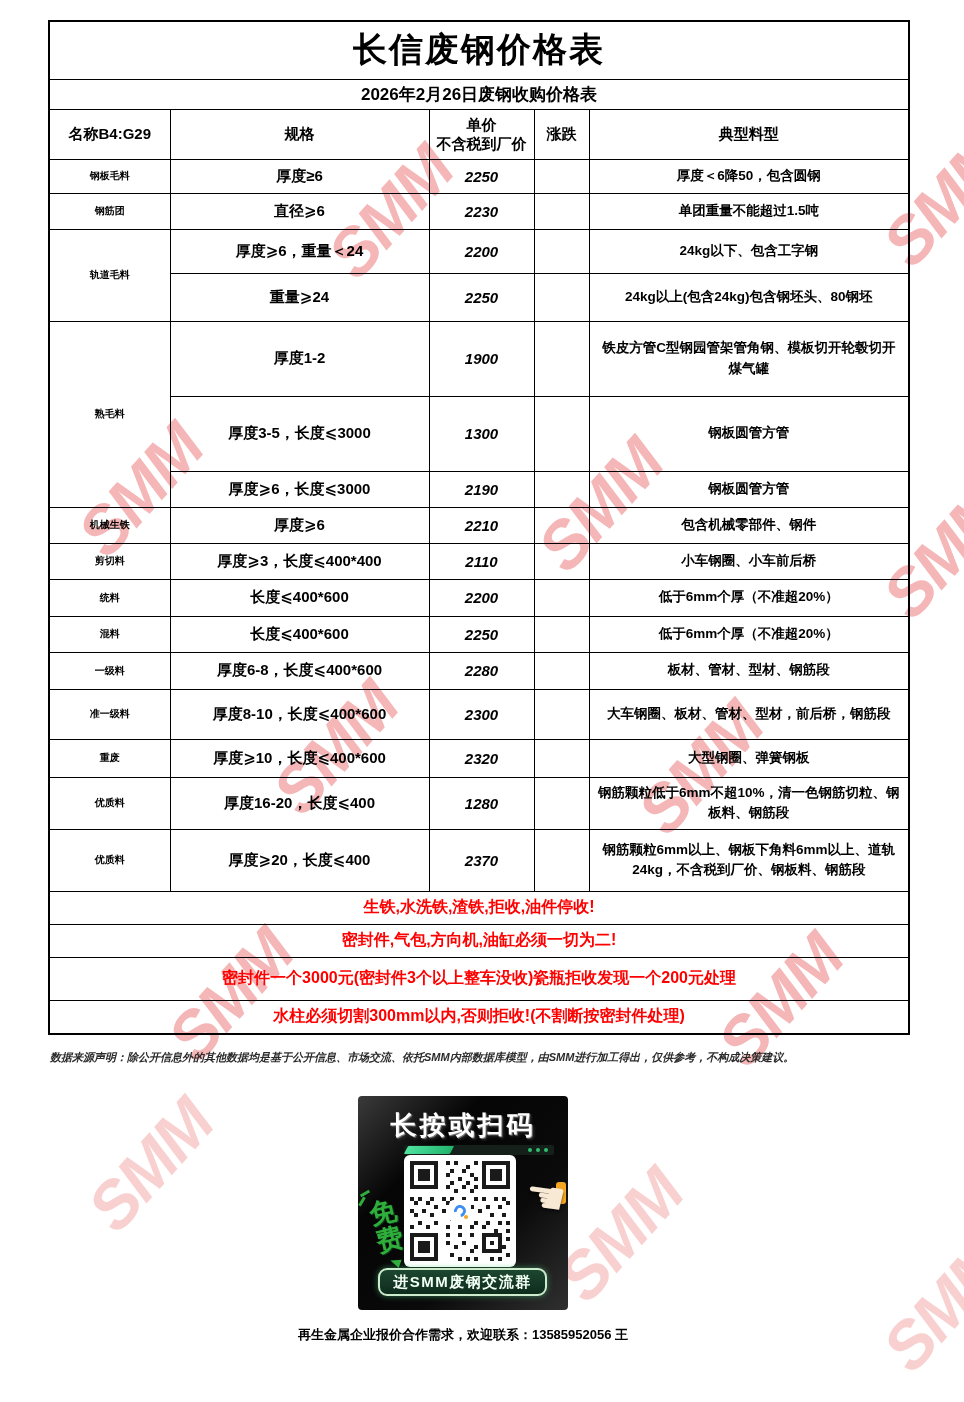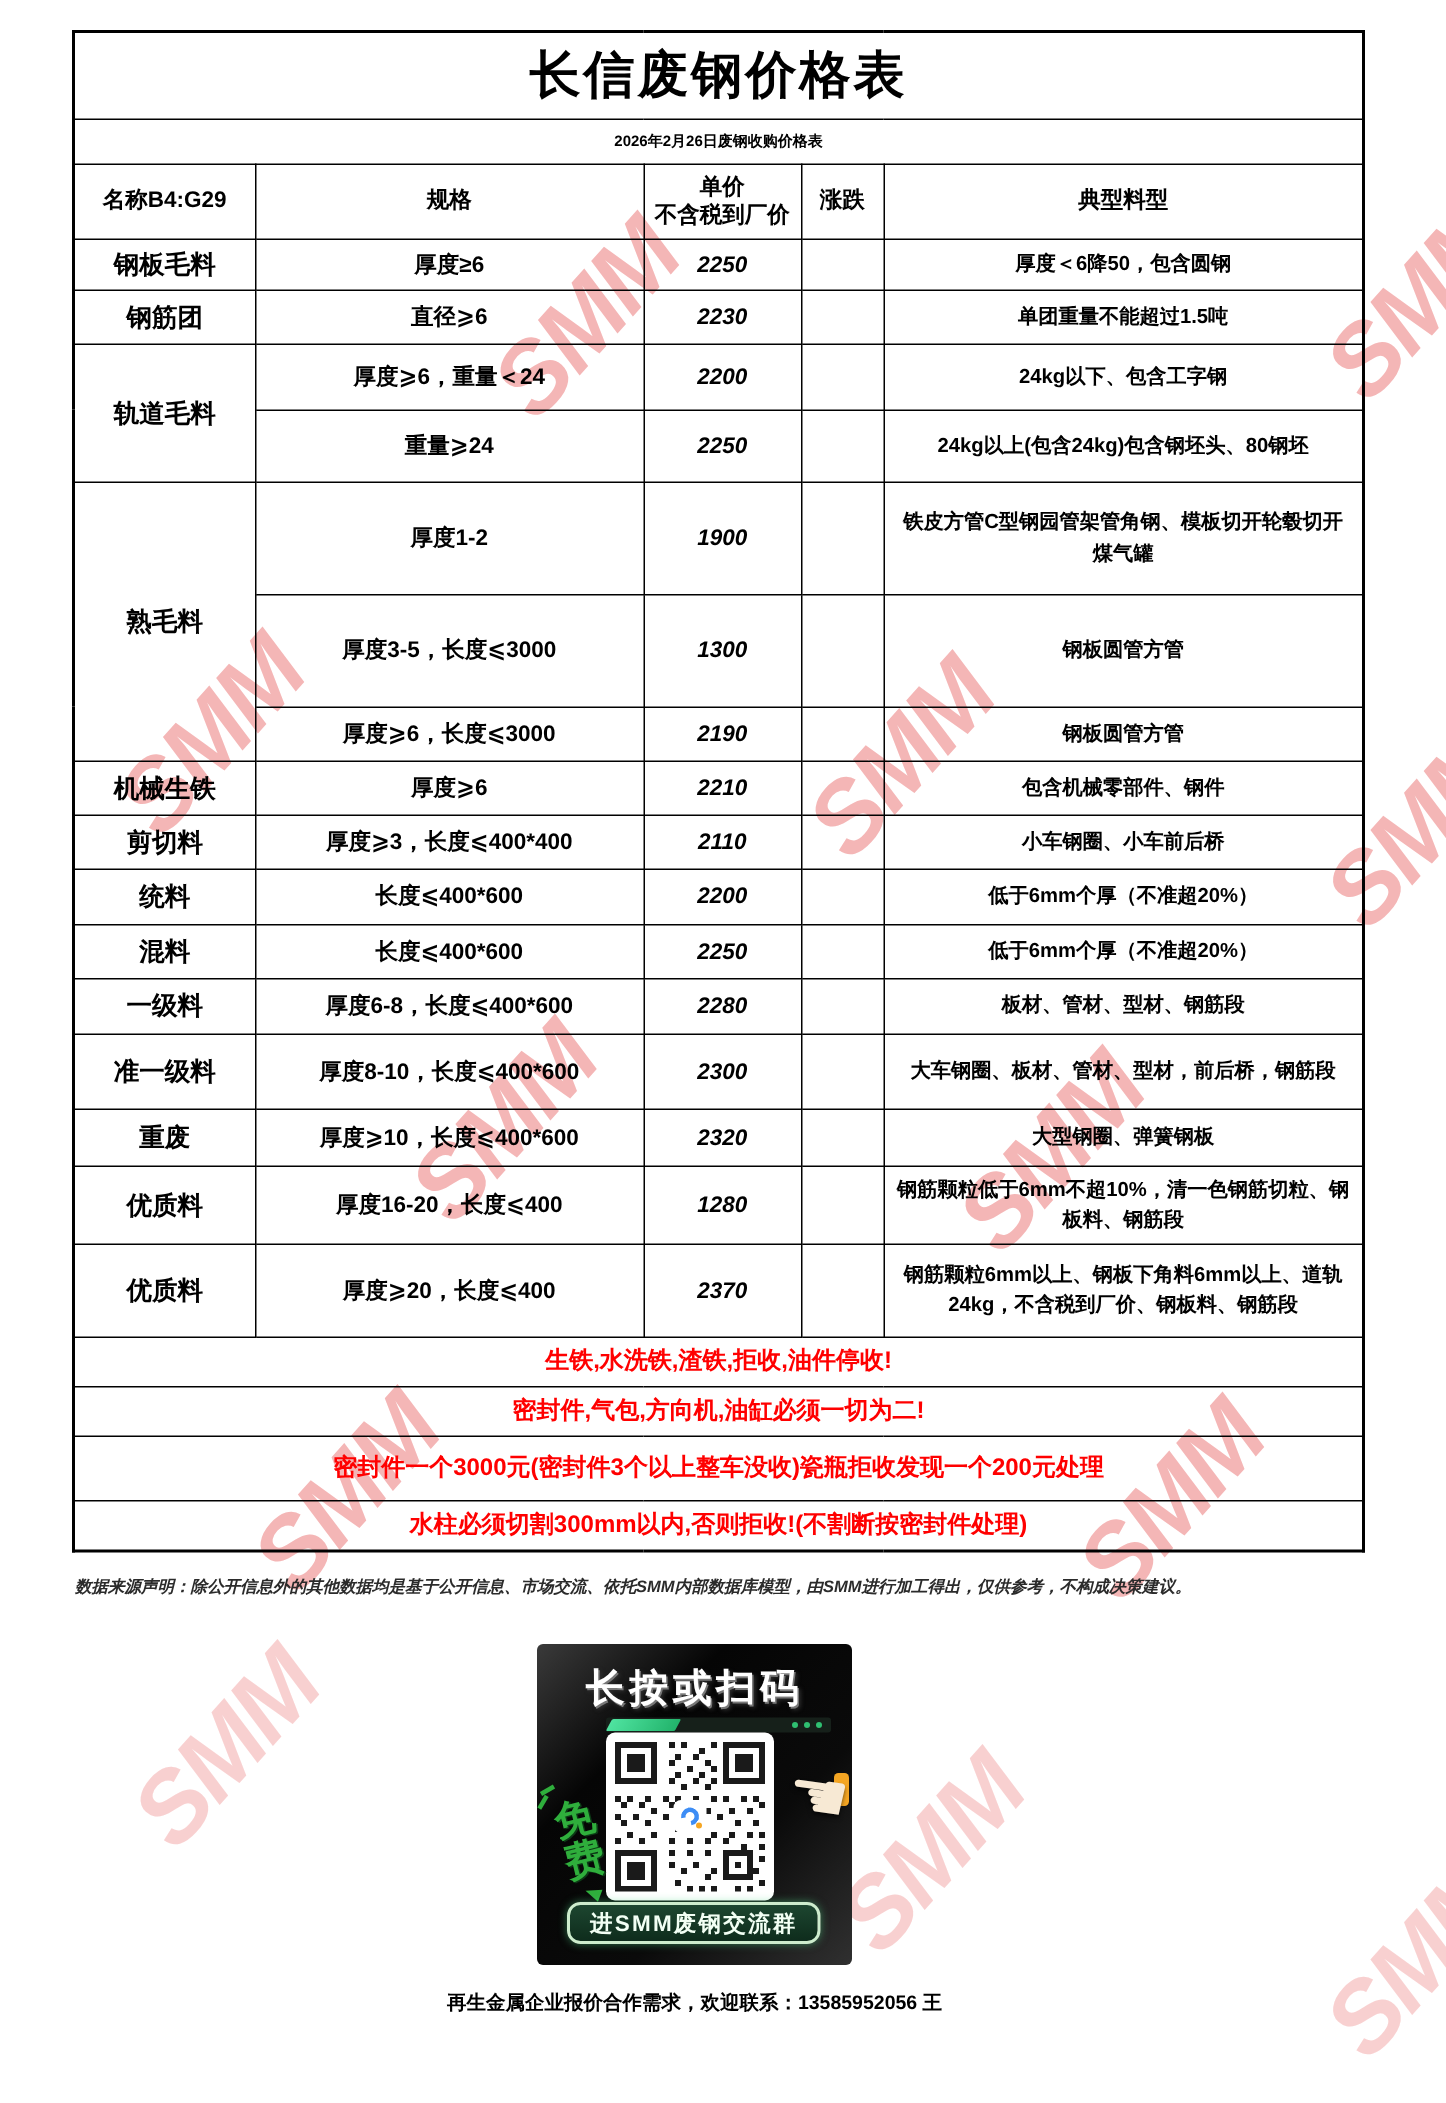--- a/index.html
+++ b/index.html
@@ -20,7 +20,7 @@
   table.price{border-collapse:collapse;width:860px;table-layout:fixed;border:2px solid #000;background:transparent;}
   table.price td{border:1px solid #000;text-align:center;vertical-align:middle;font-weight:700;padding:2px 6px;overflow:hidden;}
   .title-row td{font-size:34px;letter-spacing:2px;}
-  .subtitle-row td{font-size:10px;font-weight:700;}
+  .subtitle-row td{font-size:17px;font-weight:700;}
   .head-row td{font-size:15px;line-height:1.3;}
   .c-name{font-size:17px;}
   .c-spec{font-size:15px;}

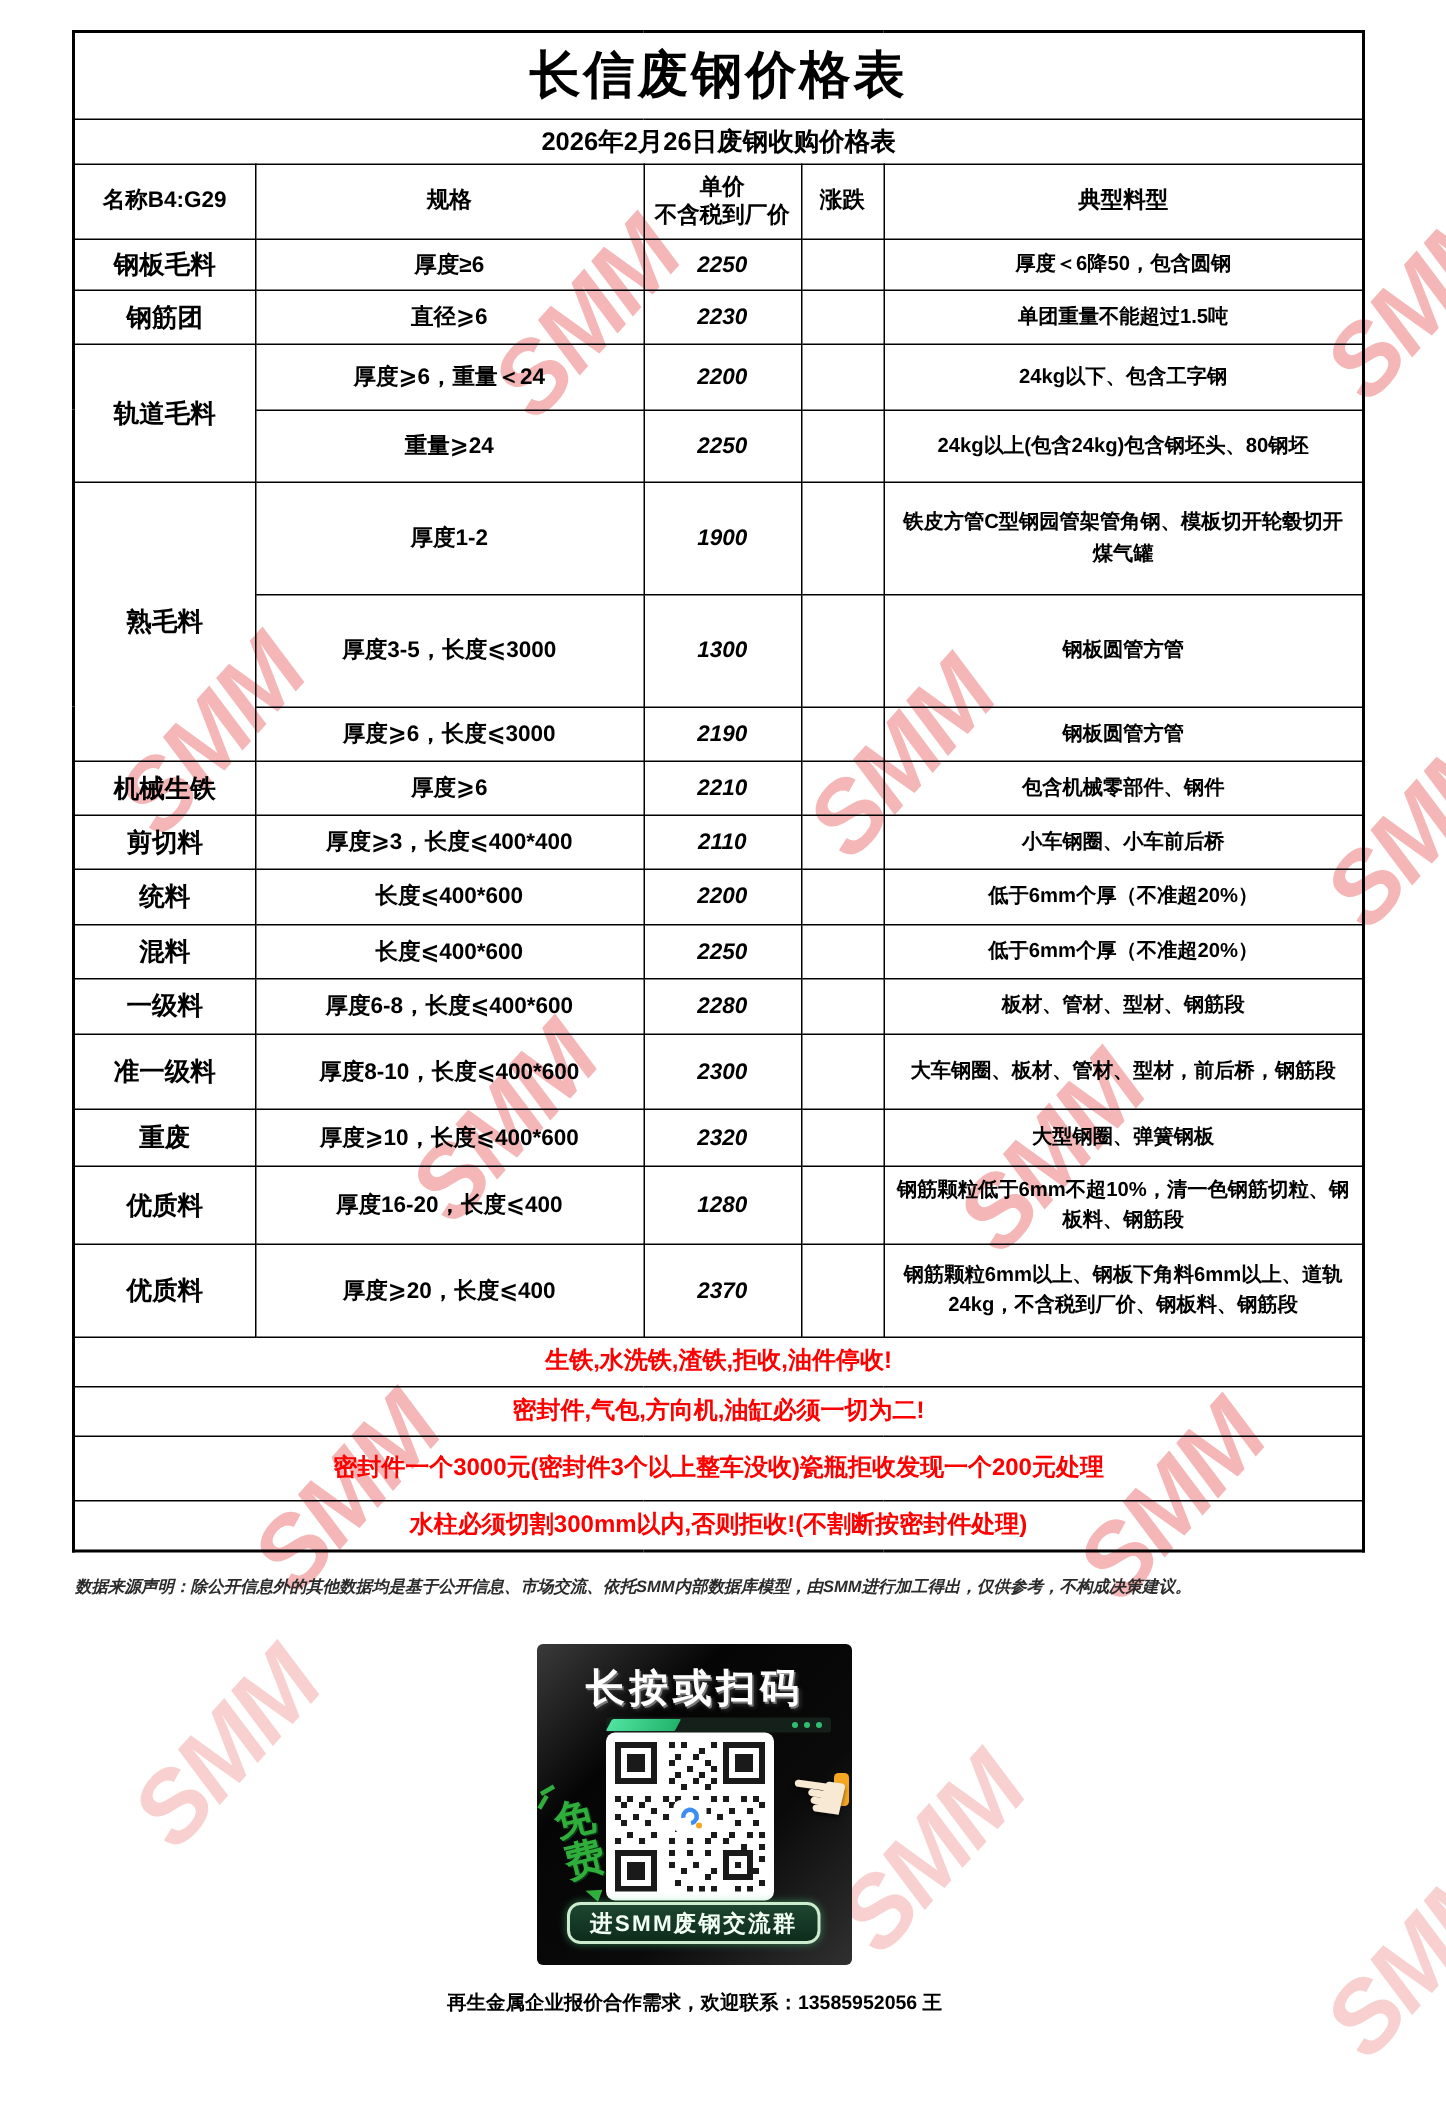--- a/index.html
+++ b/index.html
@@ -22,7 +22,7 @@
   .title-row td{font-size:34px;letter-spacing:2px;}
   .subtitle-row td{font-size:17px;font-weight:700;}
   .head-row td{font-size:15px;line-height:1.3;}
-  .c-name{font-size:17px;}
+  .c-name{font-size:10px;}
   .c-spec{font-size:15px;}
   .c-price{font-size:15px;font-style:italic;}
   .c-typ{font-size:13.5px;line-height:1.5;}

